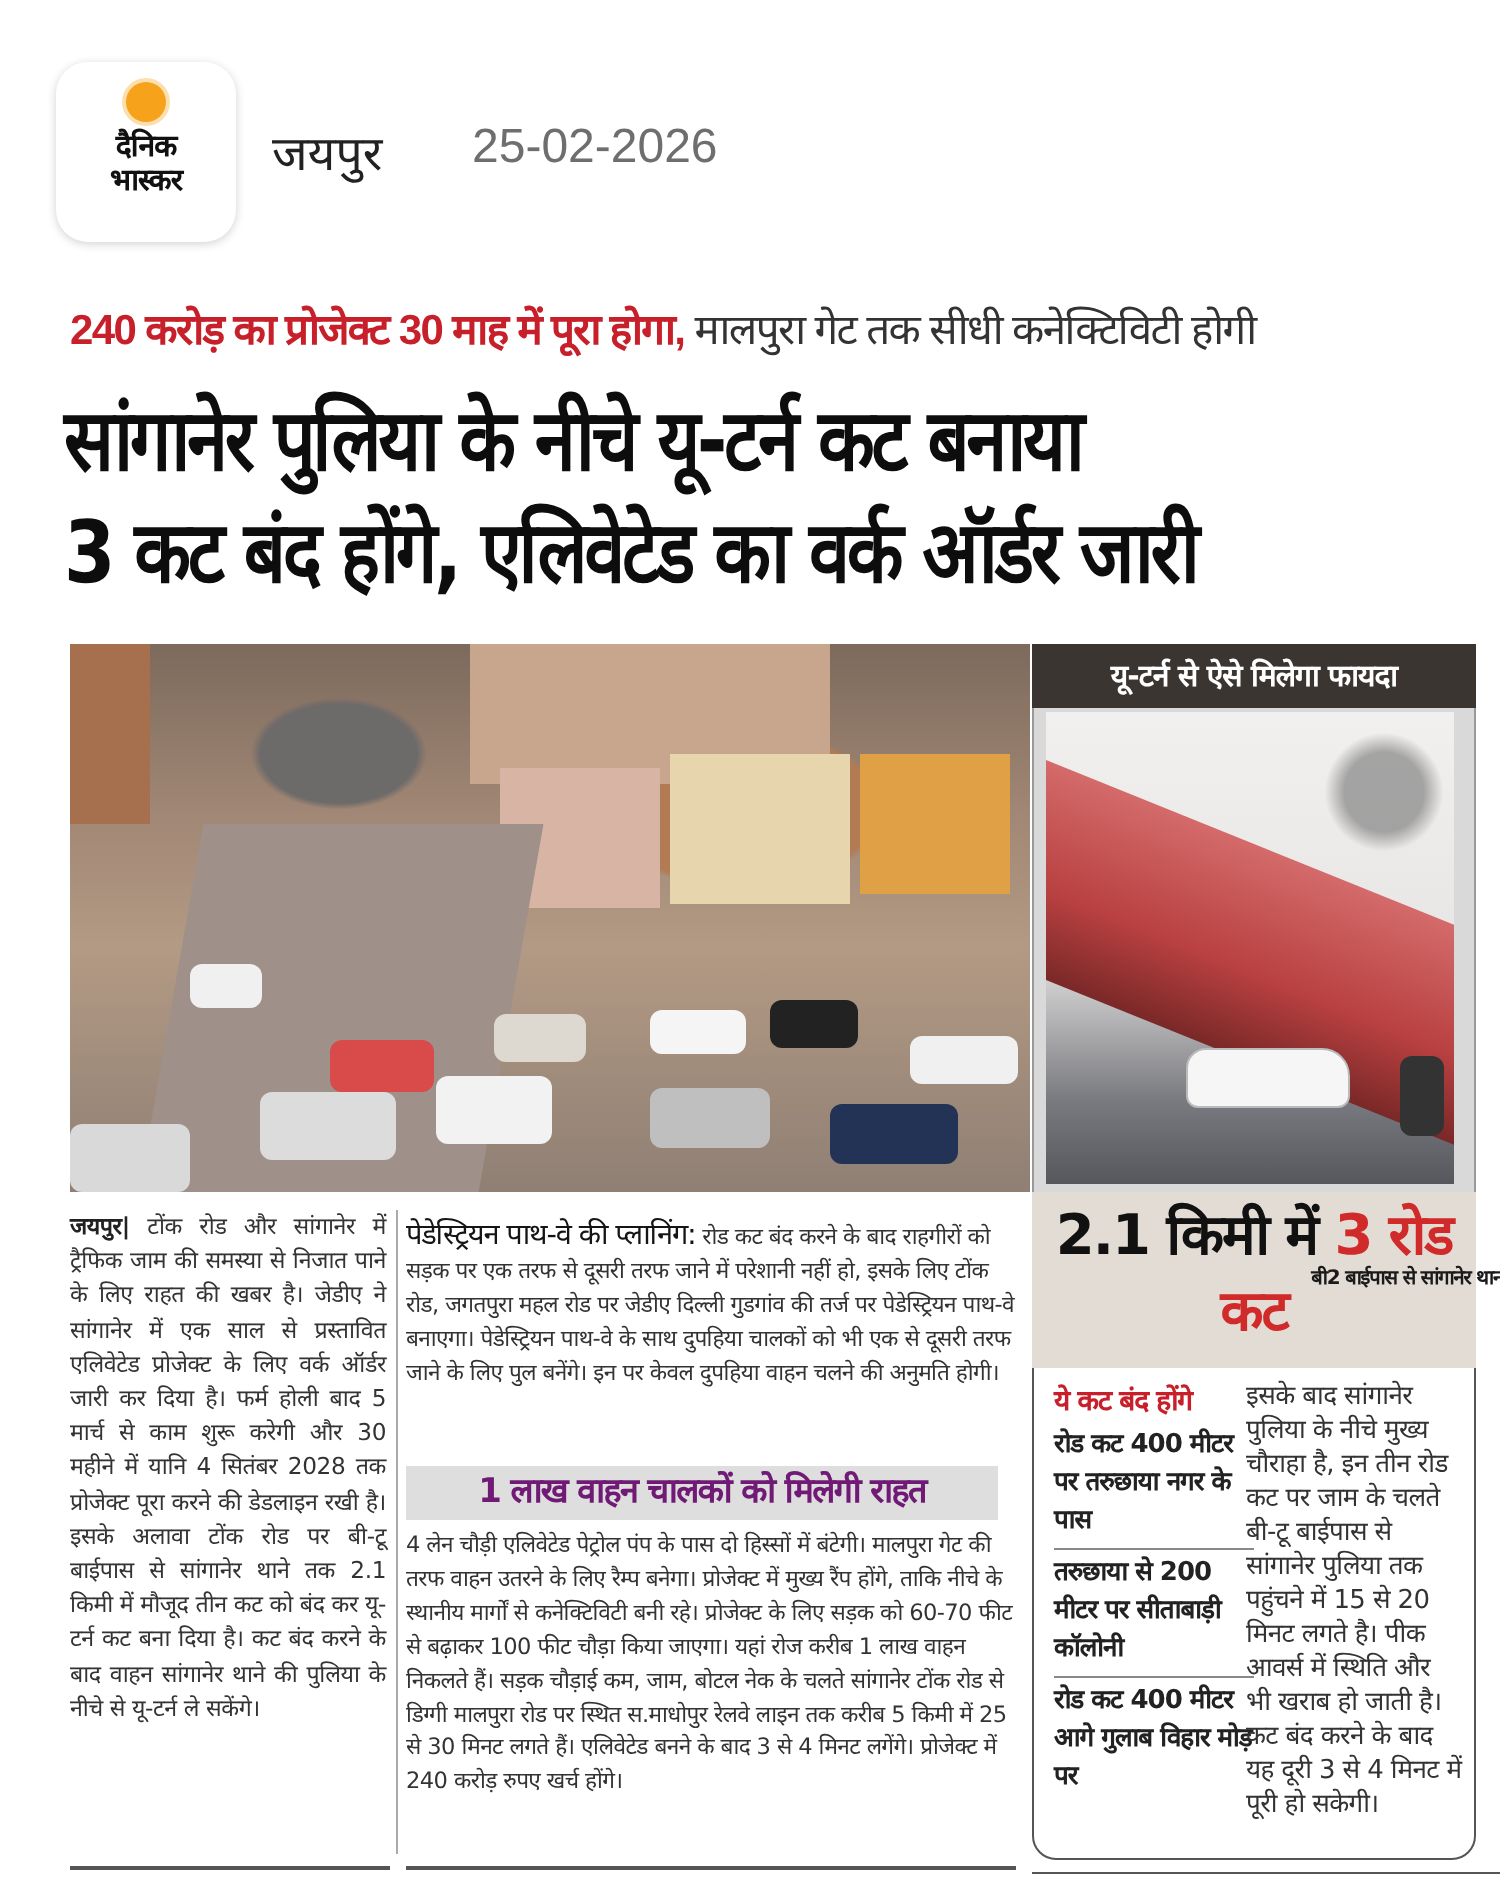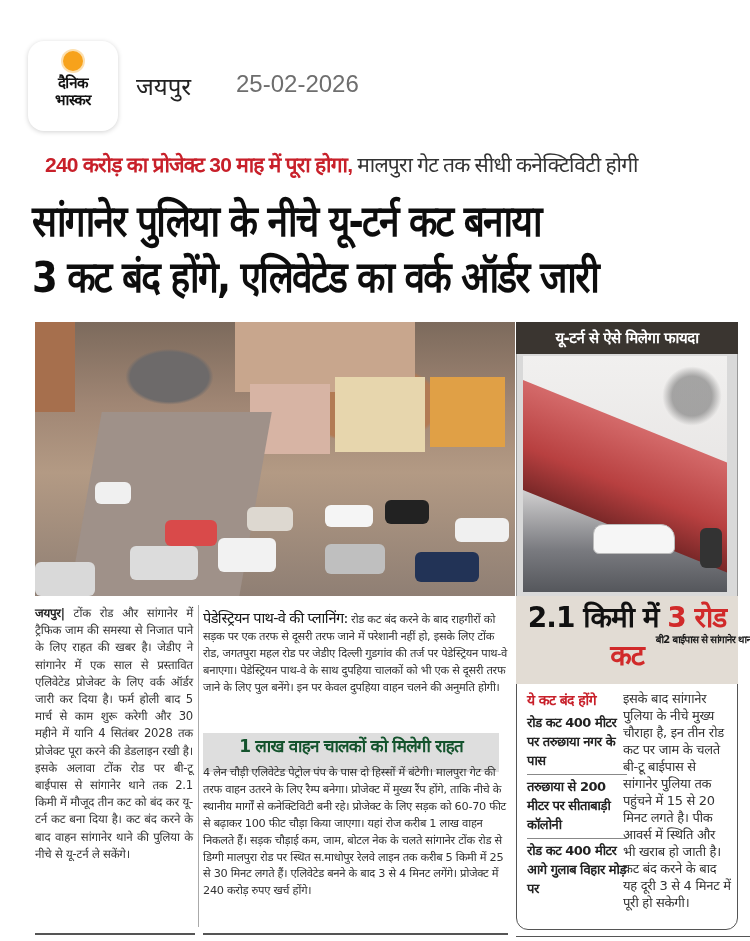--- a/index.html
+++ b/index.html
@@ -7,7 +7,7 @@
   body { font-family: "DejaVu Sans", sans-serif; color: #1a1a1a; position: relative; }
 
   
-  .header { position: absolute; left: 0; top: 14px; width: 640px; height: 130px; padding-left: 40px; }
+  .header { position: absolute; left: 0; top: 4px; width: 640px; height: 130px; padding-left: 40px; }
   .logo { position: absolute; left: 28px; top: 27px; width: 90px; height: 90px; background: #fff; border-radius: 16px; box-shadow: 0 1px 5px rgba(0,0,0,0.18); display: flex; flex-direction: column; align-items: center; justify-content: flex-start; padding-top: 10px; }
   .logo .sun { width: 20px; height: 20px; border-radius: 50%; background: #f7a21b; box-shadow: 0 0 0 2px rgba(247,162,27,0.35); margin-bottom: 4px; }
   .logo .lt { font-family: "DejaVu Sans", sans-serif; font-weight: bold; font-size: 15px; line-height: 17px; color: #111; letter-spacing: -0.5px; }

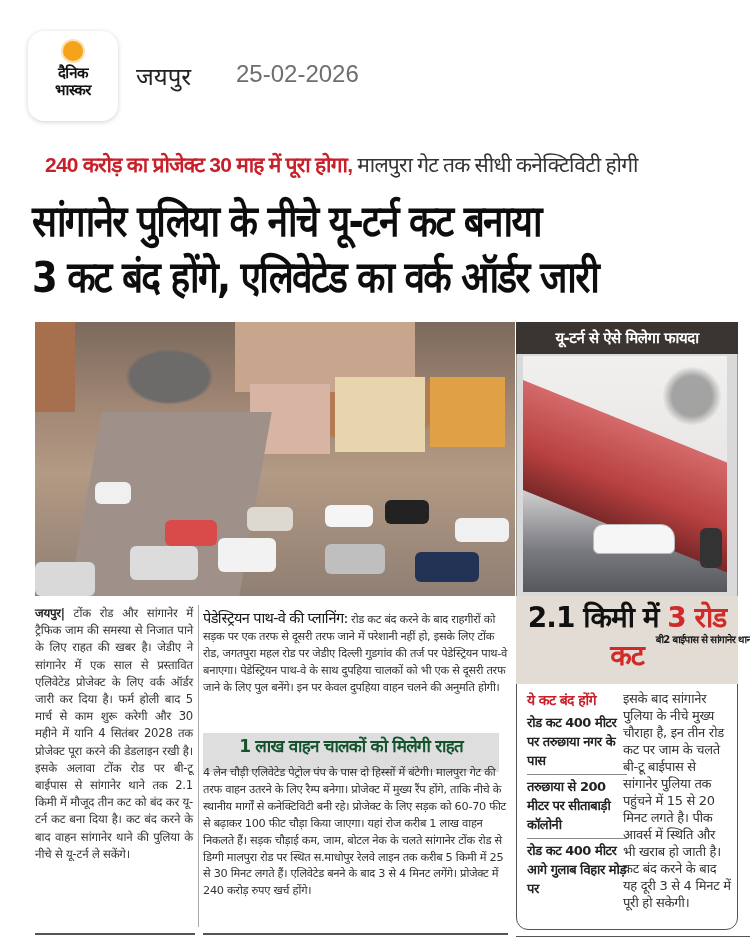--- a/index.html
+++ b/index.html
@@ -15,7 +15,7 @@
   .date { position: absolute; left: 236px; top: 56px; font-size: 24px; color: #6e6e6e; font-family: "Liberation Sans", sans-serif; }
 
   
-  .kicker { position: absolute; left: 35px; top: 150px; width: 690px; font-family: "Liberation Sans", sans-serif; font-size: 21px; font-weight: bold; white-space: nowrap; letter-spacing: -0.8px; margin-left: 10px; }
+  .kicker { position: absolute; left: 35px; top: 150px; width: 690px; font-family: "Liberation Sans", sans-serif; font-size: 21px; font-weight: bold; white-space: nowrap; letter-spacing: -0.8px; }
   .kicker .red { color: #c8202a; }
   .kicker .dark { color: #333; font-weight: normal; }
   .headline { position: absolute; left: 32px; top: 193px; width: 690px; font-family: "DejaVu Sans", sans-serif; font-weight: bold; font-size: 43px; line-height: 56px; color: #0d0d0d; letter-spacing: -2px; white-space: nowrap; transform: scaleX(0.86); transform-origin: left top; }

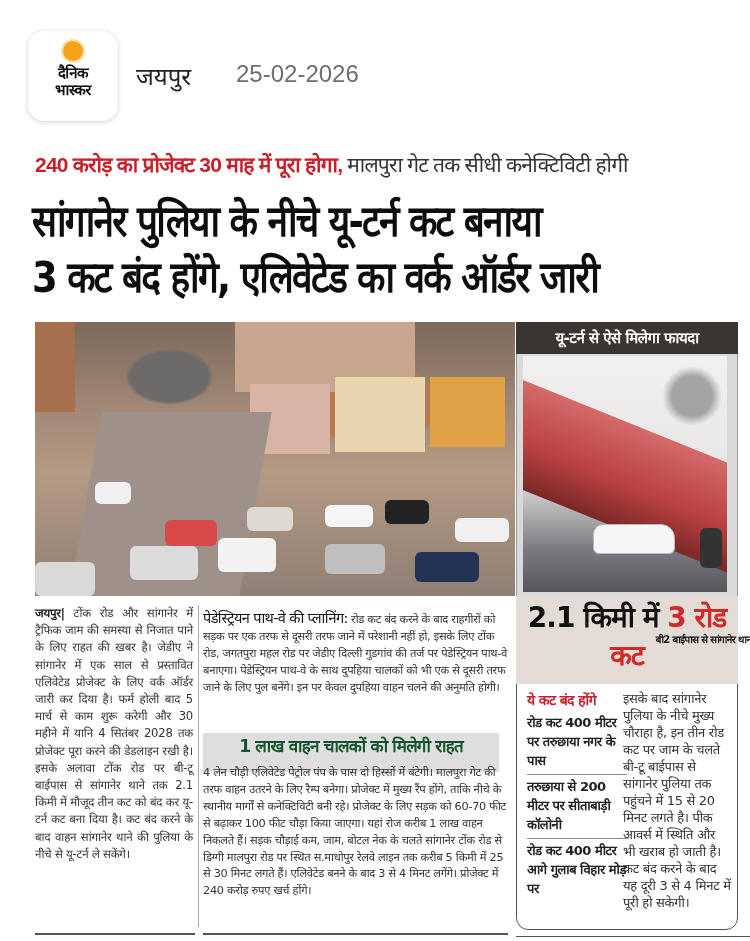--- a/index.html
+++ b/index.html
@@ -60,7 +60,7 @@
   .col1 .dl { font-weight: bold; color: #222; }
   .col2 { position: absolute; left: 203px; top: 610px; width: 304px; font-size: 11.3px; line-height: 17px; color: #333; letter-spacing: -0.3px; }
   .col2 .bh { font-weight: normal; font-size: 14.5px; color: #151515; letter-spacing: -0.6px; }
-  .subhead { position: absolute; left: 203px; top: 733px; width: 296px; height: 39px; background: #dedede; text-align: center; font-weight: bold; font-size: 17px; line-height: 27px; color: #14532d; letter-spacing: -0.8px; }
+  .subhead { position: absolute; left: 203px; top: 733px; width: 296px; height: 27px; background: #dedede; text-align: center; font-weight: bold; font-size: 17px; line-height: 27px; color: #701a75; letter-spacing: -0.8px; }
   .col2b { position: absolute; left: 203px; top: 765px; width: 304px; font-size: 11.3px; line-height: 16.9px; color: #333; letter-spacing: -0.3px; }
   .rule { position: absolute; top: 933px; height: 2px; background: #555; }
   .vline { position: absolute; width: 1px; background: #aaa; }

